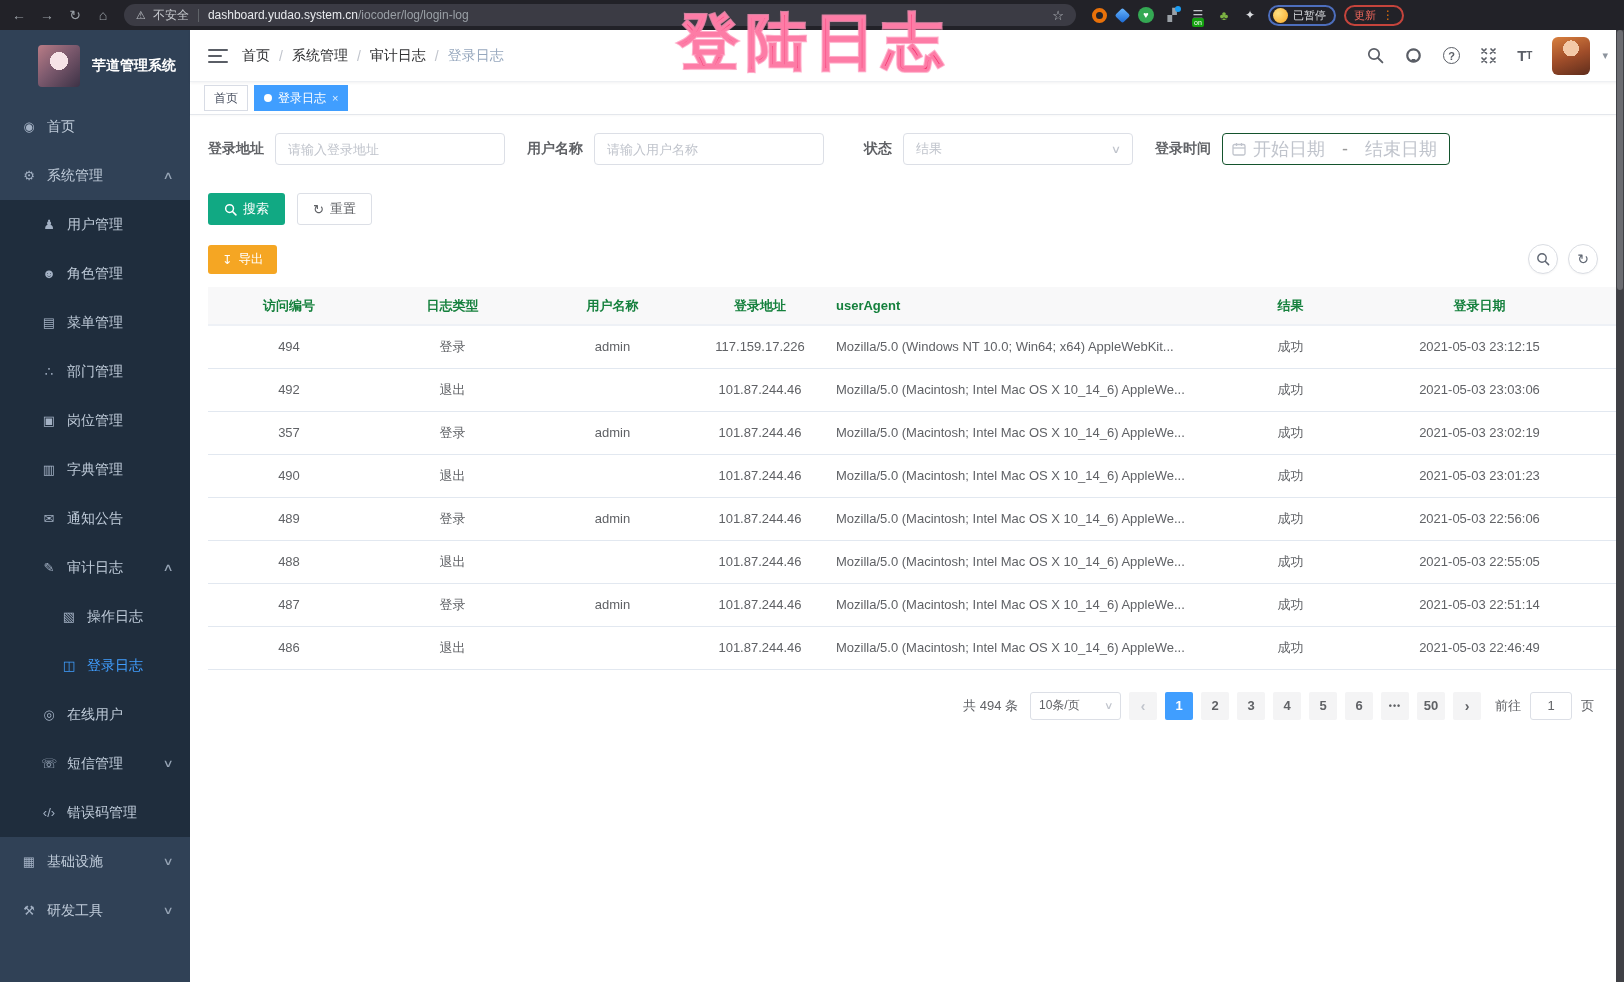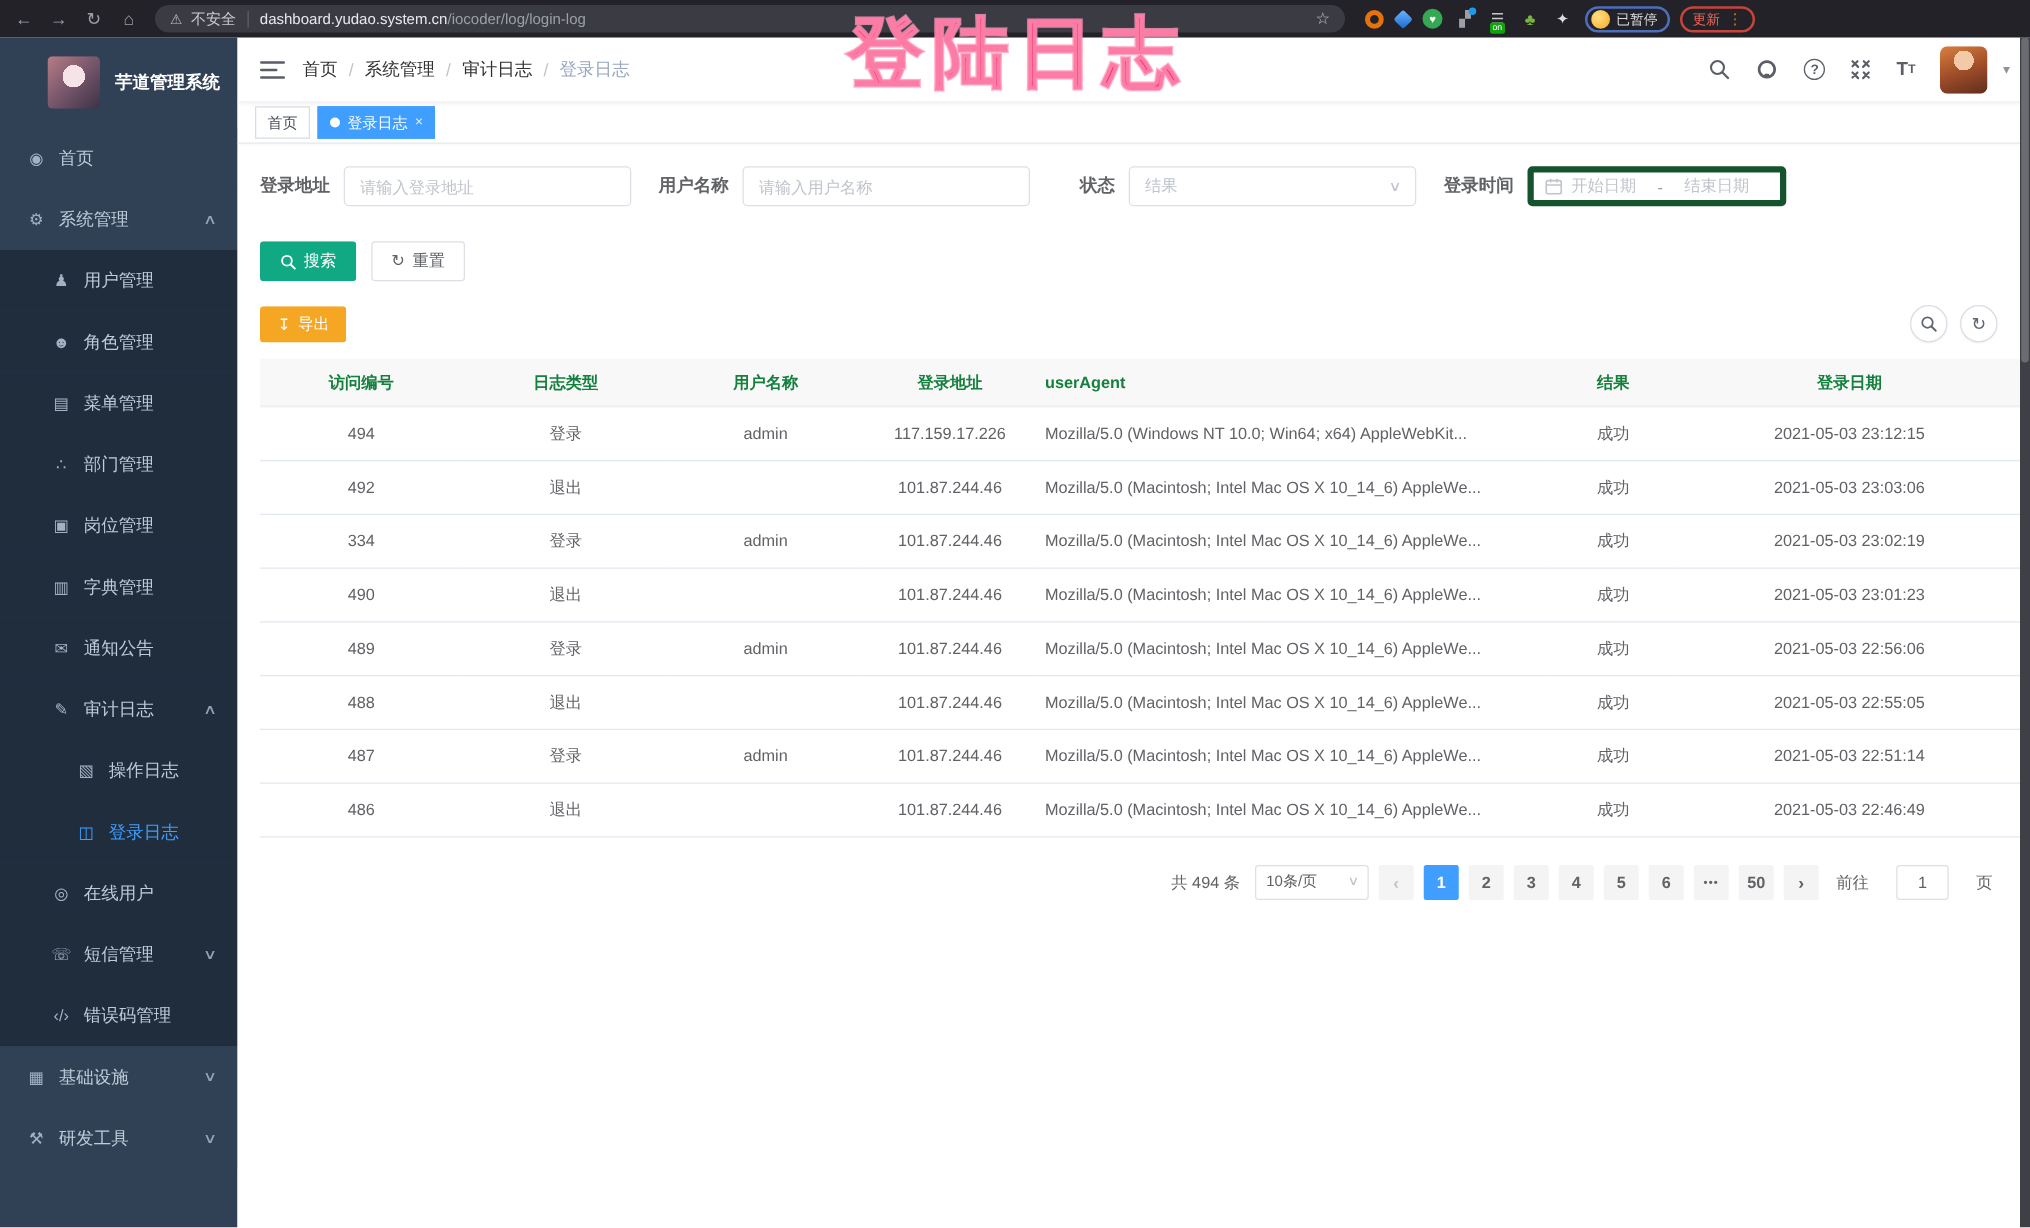--- a/index.html
+++ b/index.html
@@ -89,7 +89,7 @@
   .gap-lg { margin-left:40px; } .gap-md { margin-left:22px; }
   .f-select { width:230px; height:32px; border:1px solid #dcdfe6; border-radius:4px; display:flex; align-items:center; padding:0 12px; font-size:13px; color:#c0c4cc; cursor:pointer; }
   .f-select .arrow { margin-left:auto; color:#c0c4cc; font-size:11px; transform:scaleX(1.3); }
-  .date-range { width:207px; height:32px; border:5px solid #14532d; border-radius:4px; display:flex; align-items:center; padding:0 9px; gap:7px; font-size:13px; color:#c0c4cc; cursor:pointer; }
+  .date-range { width:228px; height:32px; border:1px solid #14532d; border-radius:4px; display:flex; align-items:center; padding:0 9px; gap:7px; font-size:18px; color:#c0c4cc; cursor:pointer; }
   .date-range svg { flex-shrink:0; }
   .btn-row { display:flex; align-items:center; gap:12px; margin-top:28px; }
   .btn { height:32px; border-radius:3px; font-size:13px; display:inline-flex; align-items:center; gap:6px; padding:0 15px; cursor:pointer; border:1px solid transparent; font-family:inherit; }

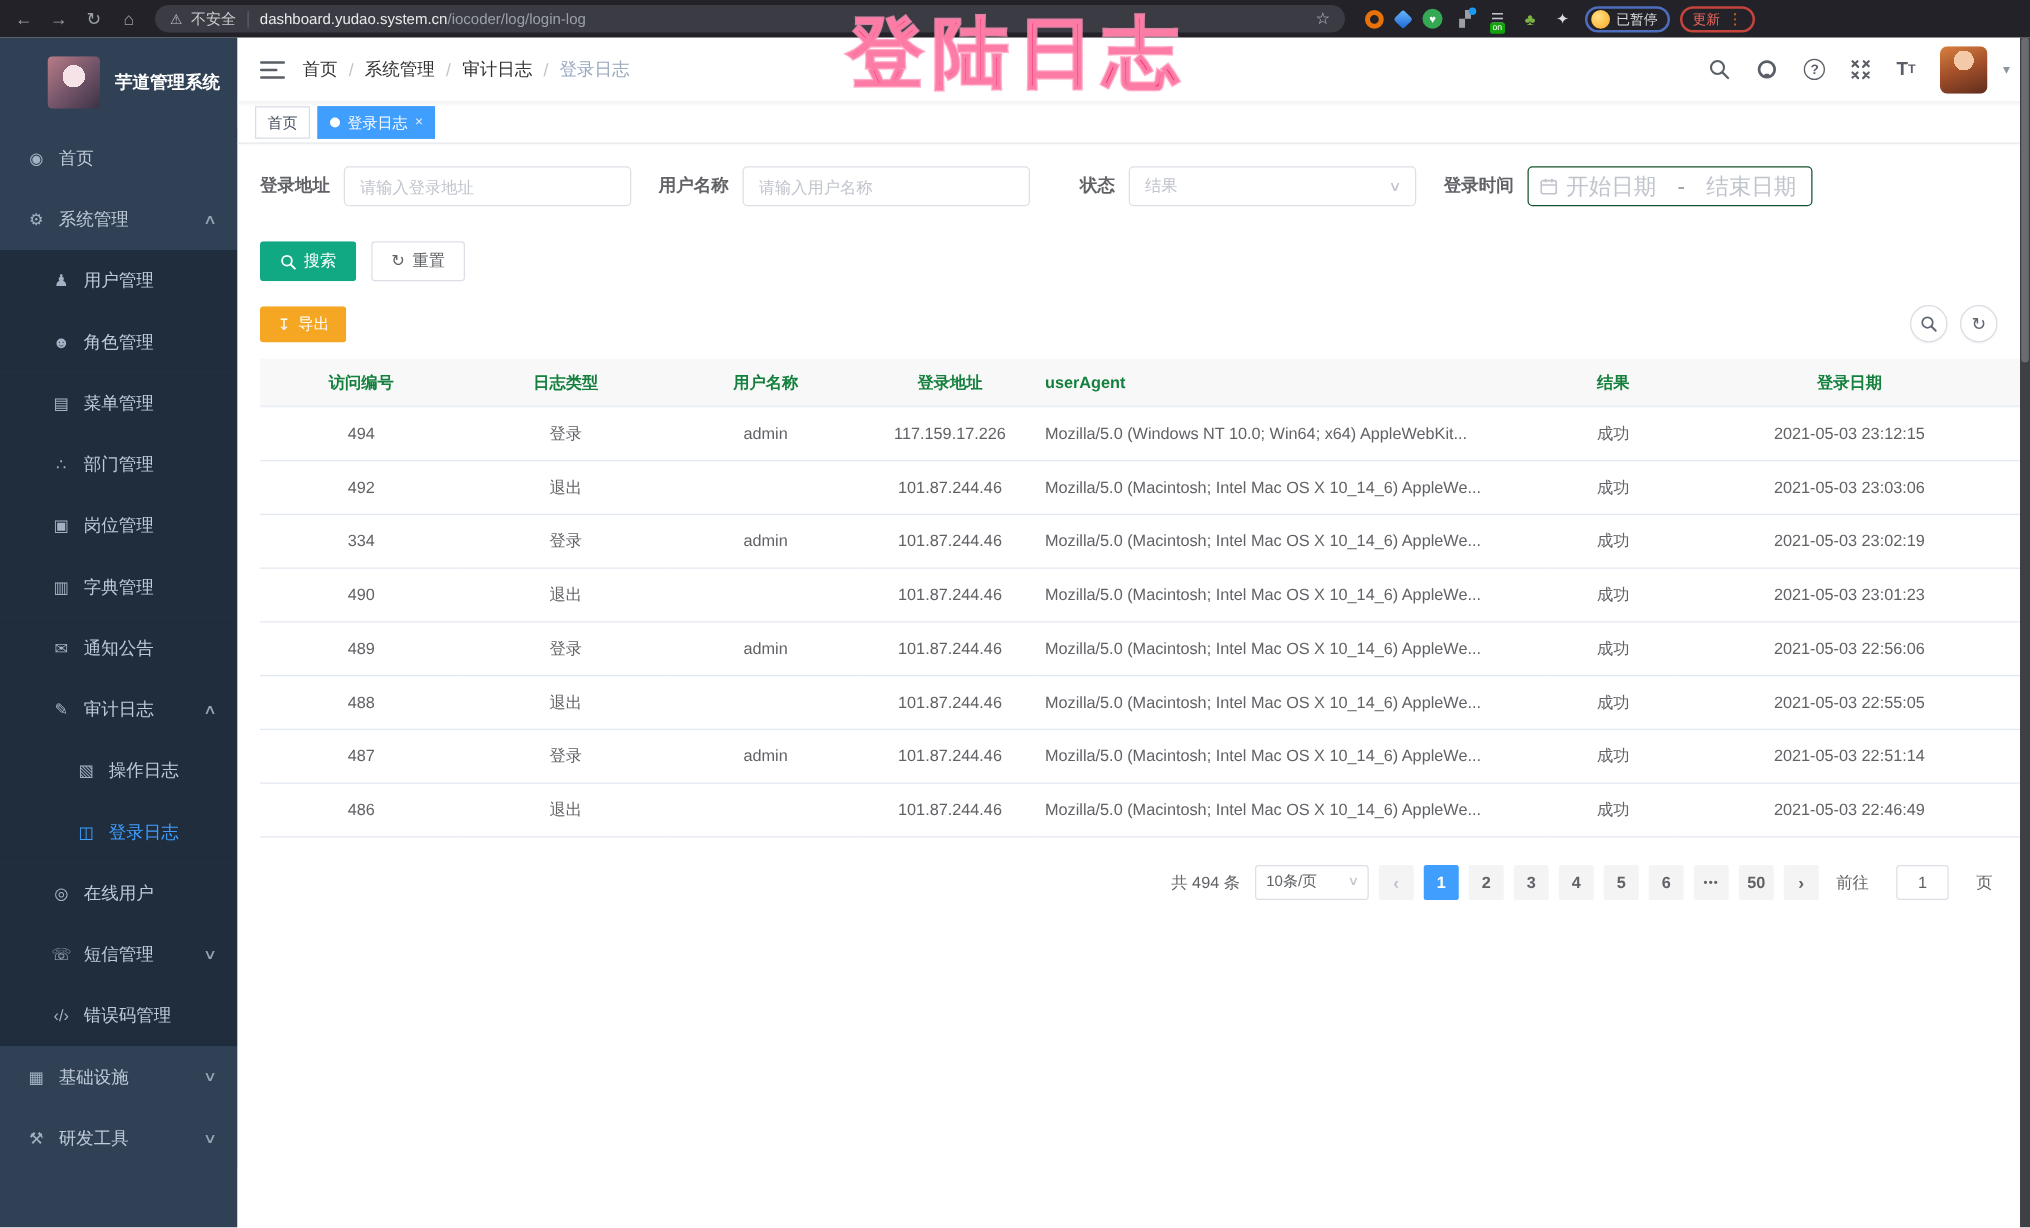--- a/index.html
+++ b/index.html
@@ -396,7 +396,7 @@
               <td>2021-05-03 23:03:06</td>
             </tr>
             <tr>
-              <td>334</td>
+              <td>357</td>
               <td>登录</td>
               <td>admin</td>
               <td>101.87.244.46</td>

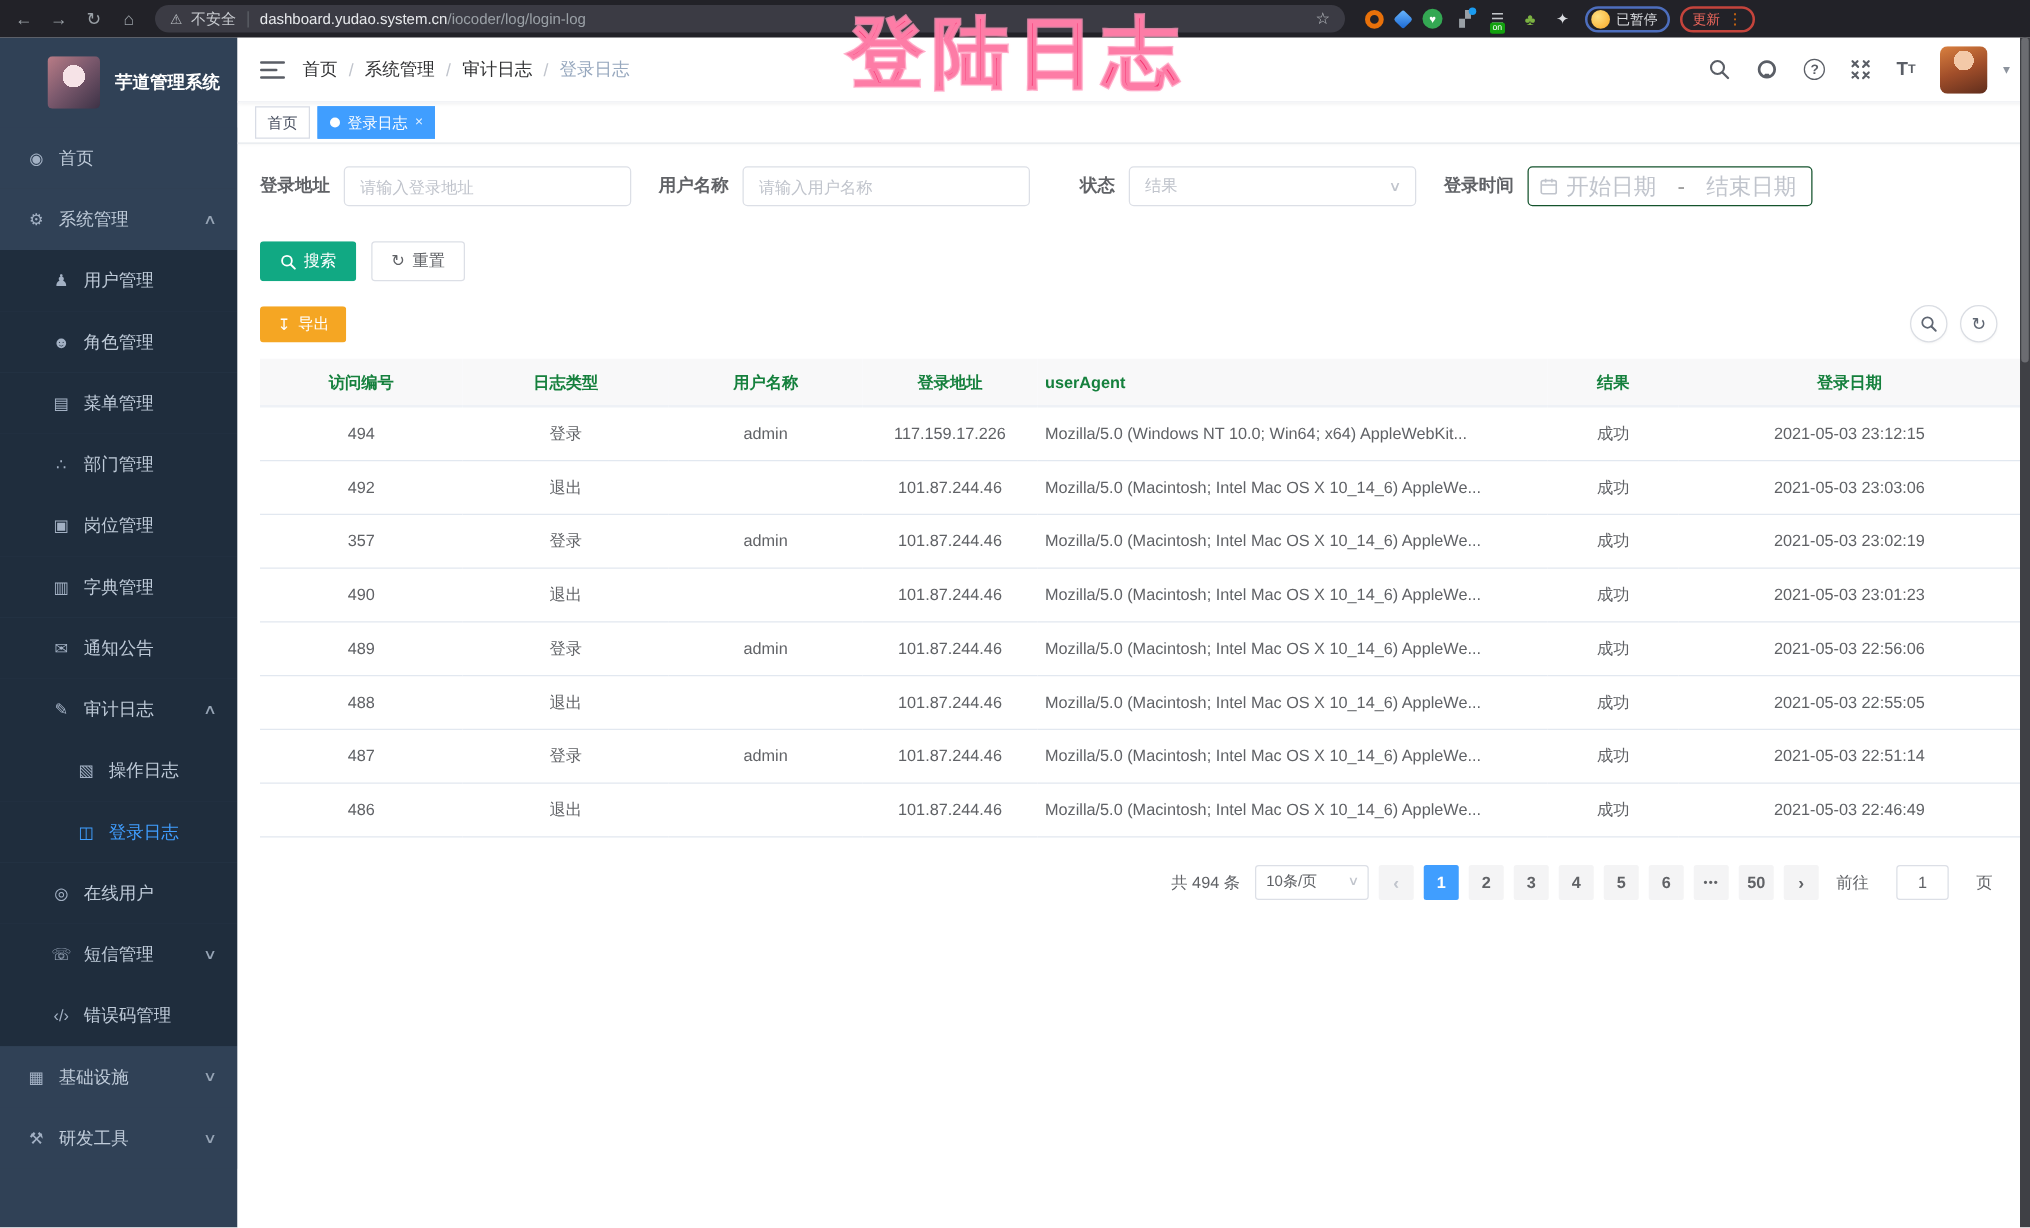--- a/index.html
+++ b/index.html
@@ -116,7 +116,7 @@
   .pg-btn.active { background:#409eff; color:#fff; }
   .pg-btn.nav { font-size:14px; }
   .pg-btn.prev { color:#c0c4cc; }
-  .pg-goto { display:flex; align-items:center; gap:22px; margin-left:6px; }
+  .pg-goto { display:flex; align-items:center; gap:9px; margin-left:6px; }
   .pg-input { width:42px; height:28px; border:1px solid #dcdfe6; border-radius:3px; text-align:center; font-size:13px; color:#606266; font-family:inherit; }
 
   

